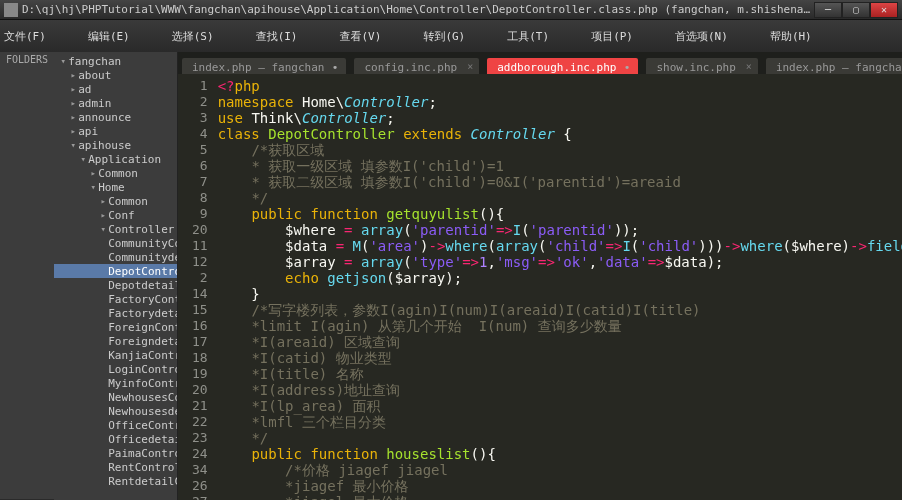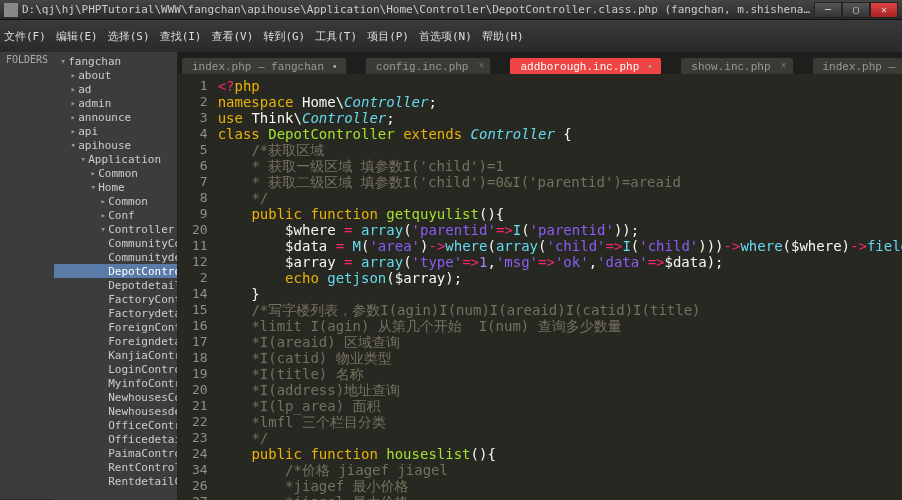--- a/index.html
+++ b/index.html
@@ -10,7 +10,7 @@
 .win-btns { display: flex; gap: 0; margin-left: auto; }
 .win-btn { width: 28px; height: 16px; background: linear-gradient(#555,#333); border: 1px solid #222; display:flex; align-items:center; justify-content:center; font-size:10px; color:#ddd; }
 .win-btn.close { background: linear-gradient(#d44,#a22); }
-.menubar { background: linear-gradient(#3a3a3a,#2a2a2a); height: 32px; display: flex; align-items: center; padding: 6px 4px; color: #ddd; font-size: 11px; }
+.menubar { background: linear-gradient(#3a3a3a,#2a2a2a); height: 22px; display: flex; align-items: center; padding: 16px 4px; color: #ddd; font-size: 11px; gap: 32px; }
 .menubar span { margin-right: 10px; }
 .main { display: flex; height: calc(500px - 20px - 18px - 14px); }
 .sidebar { width: 178px; background: #3c3c3c; border-right: 1px solid #222; display: flex; flex-direction: row; }

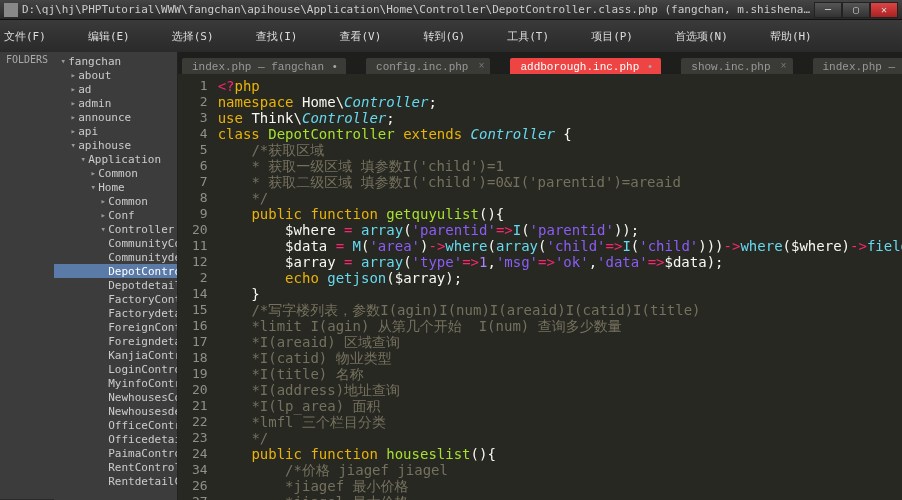--- a/index.html
+++ b/index.html
@@ -23,7 +23,7 @@
 .ind0{padding-left:4px}.ind1{padding-left:14px}.ind2{padding-left:24px}.ind3{padding-left:34px}.ind4{padding-left:44px}.ind5{padding-left:54px}
 .editor { flex:1; display:flex; flex-direction:column; background:#272822; position:relative; }
 .tabs { height: 22px; background: #1e1f1c; display:flex; align-items:flex-end; padding-left:4px; overflow:hidden;}
-.tab { height:16px; padding: 3px 22px 3px 10px; background:#3a3a36; color:#999; font-size:11px; margin-right:20px; position:relative; border-radius:2px 2px 0 0; cursor:pointer; white-space:nowrap;font-family:Liberation Mono, monospace;}
+.tab { height:16px; padding: 3px 22px 3px 10px; background:#3a3a36; color:#999; font-size:11px; margin-right:8px; position:relative; border-radius:2px 2px 0 0; cursor:pointer; white-space:nowrap;}
 .tab.active { background:#ef4444; color:#fff; }
 .tab.dirty::before { content:"•"; position:absolute; right:8px; top:3px; color:#aaa; font-size:11px;}
 .tab .x { position:absolute; right:6px; top:3px; font-size:10px; color:#777;}

